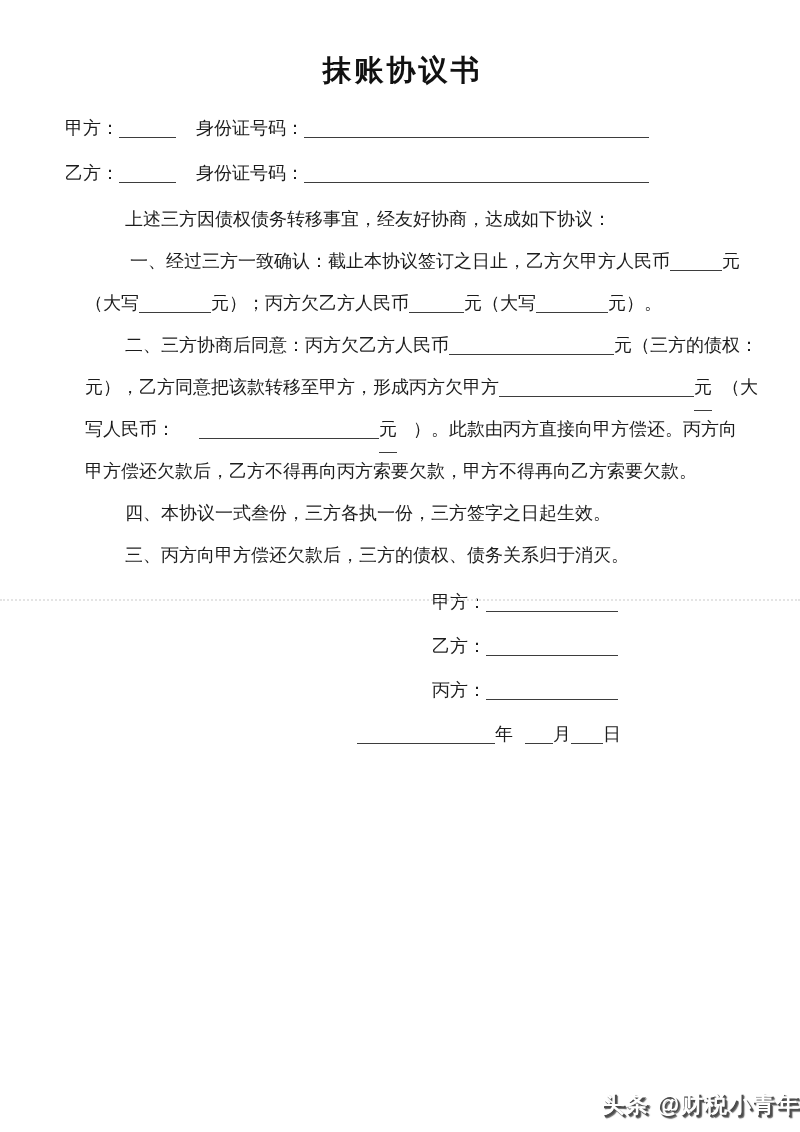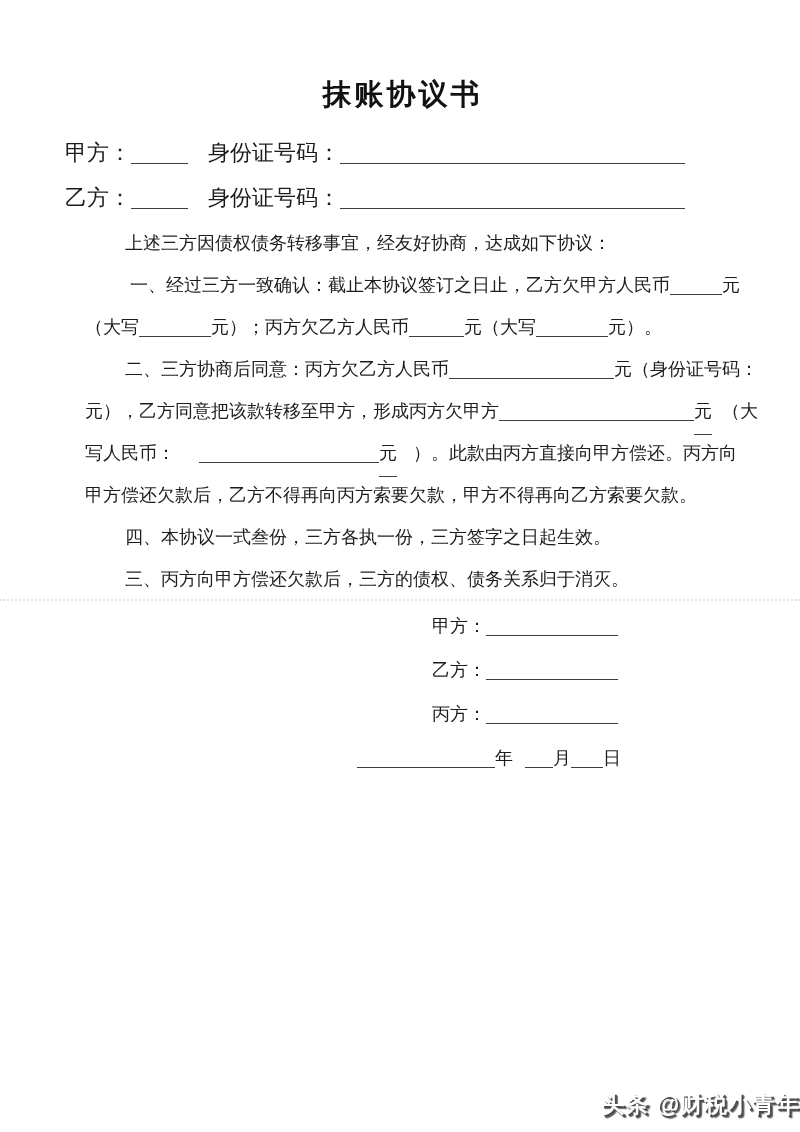--- a/index.html
+++ b/index.html
@@ -11,7 +11,7 @@
     color:#1c1c1c;
     overflow:hidden;
     box-sizing:border-box;
-    padding:76px 60px 0 65px;
+    padding:52px 60px 0 65px;
   }
   .title{
     margin:0;

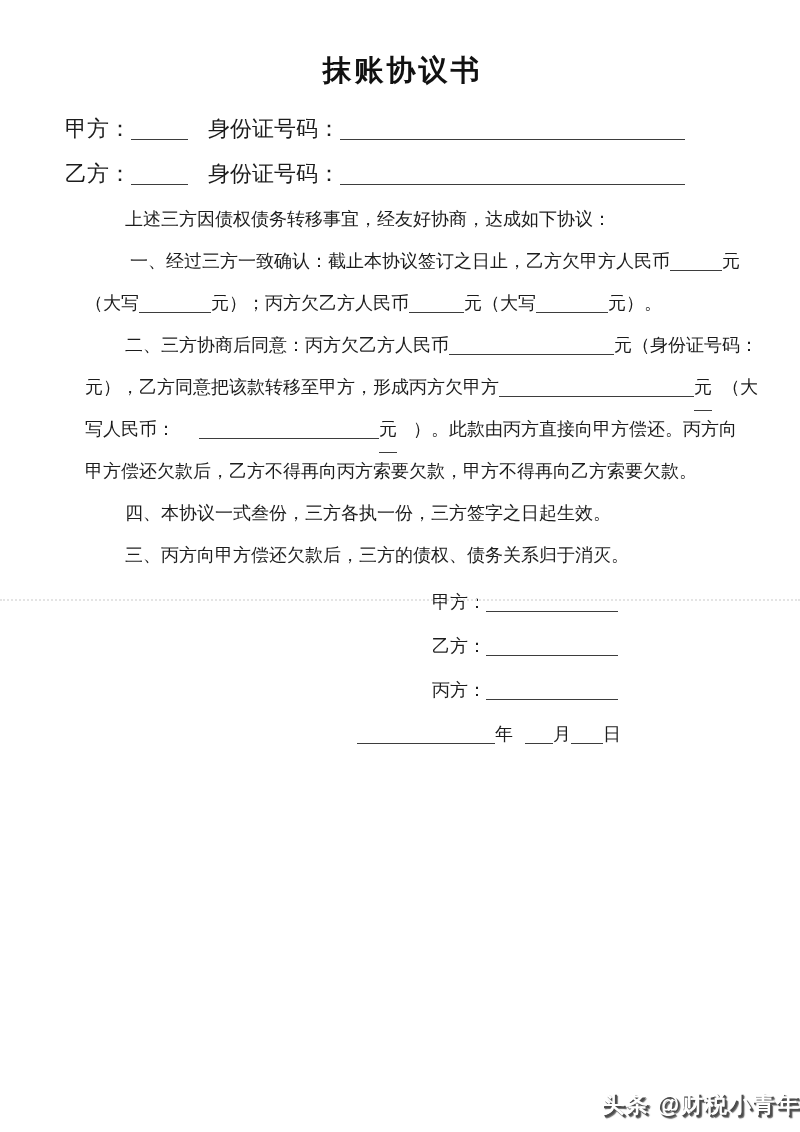--- a/index.html
+++ b/index.html
@@ -29,7 +29,7 @@
     height:45px;
     line-height:45px;
     white-space:nowrap;
-    font-size:22px;
+    font-size:18px;
   }
   
   .txt{display:inline-block;vertical-align:baseline;}

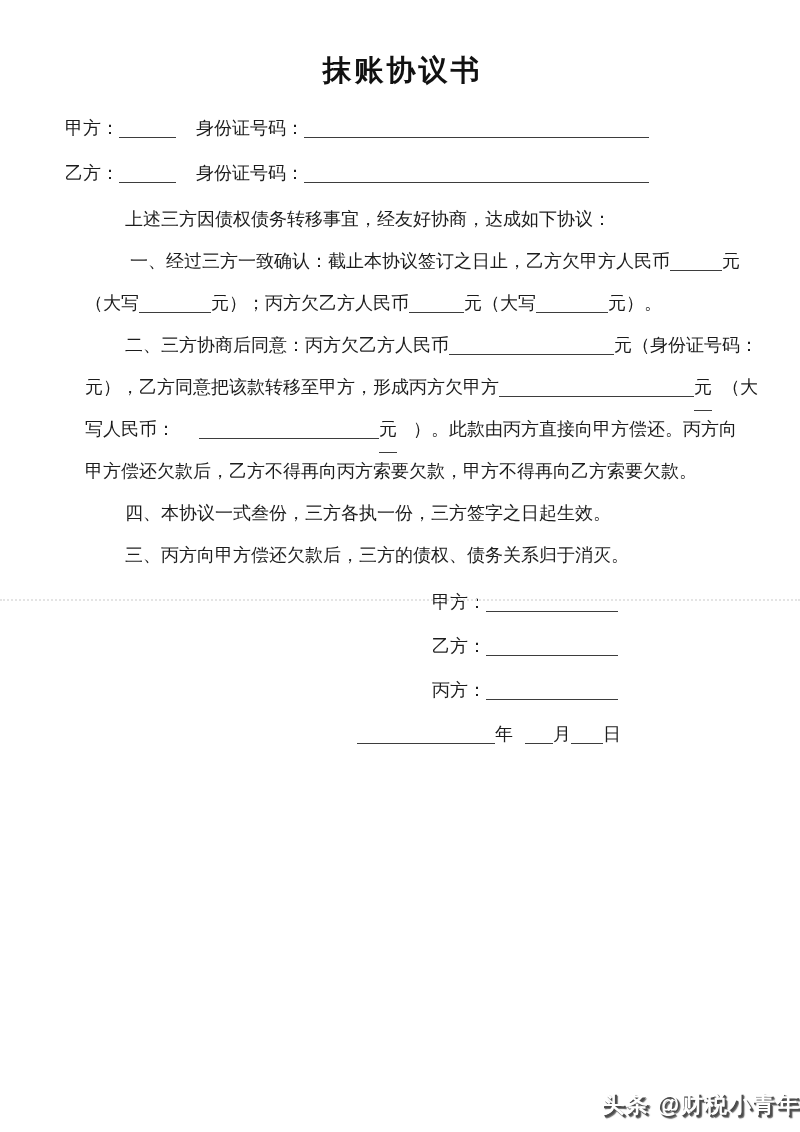--- a/index.html
+++ b/index.html
@@ -101,7 +101,7 @@
       <div class="line" style="padding-left: 40px;"><span class="txt">上述三方因债权债务转移事宜，经友好协商，达成如下协议：</span></div>
       <div class="line" style="padding-left: 40px; text-align: right;"><span class="txt">一、经过三方一致确认：截止本协议签订之日止，乙方欠甲方人民币</span><span class="blank" style="width: 52px;"></span><span class="txt">元</span></div>
       <div class="line"><span class="txt">（大写</span><span class="blank" style="width: 72px;"></span><span class="txt">元）；丙方欠乙方人民币</span><span class="blank" style="width: 55px;"></span><span class="txt">元（大写</span><span class="blank" style="width: 72px;"></span><span class="txt">元）。</span></div>
-      <div class="line" style="padding-left: 40px;"><span class="txt">二、三方协商后同意：丙方欠乙方人民币</span><span class="blank" style="width: 165px;"></span><span class="txt">元（身份证号码：</span></div>
+      <div class="line" style="padding-left: 40px;"><span class="txt">二、三方协商后同意：丙方欠乙方人民币</span><span class="blank" style="width: 165px;"></span><span class="txt">元（三方的债权：</span></div>
       <div class="line"><span class="txt">元），乙方同意把该款转移至甲方，形成丙方欠甲方</span><span class="blank" style="width: 195px;"></span><span class="txt ul">元</span><span class="gap" style="width: 10px;"></span><span class="txt">（大</span></div>
       <div class="line"><span class="txt">写人民币：</span><span class="gap" style="width: 24px;"></span><span class="blank" style="width: 180px;"></span><span class="txt ul">元</span><span class="gap" style="width: 16px;"></span><span class="txt">）。此款由丙方直接向甲方偿还。丙方向</span></div>
       <div class="line"><span class="txt">甲方偿还欠款后，乙方不得再向丙方索要欠款，甲方不得再向乙方索要欠款。</span></div>

